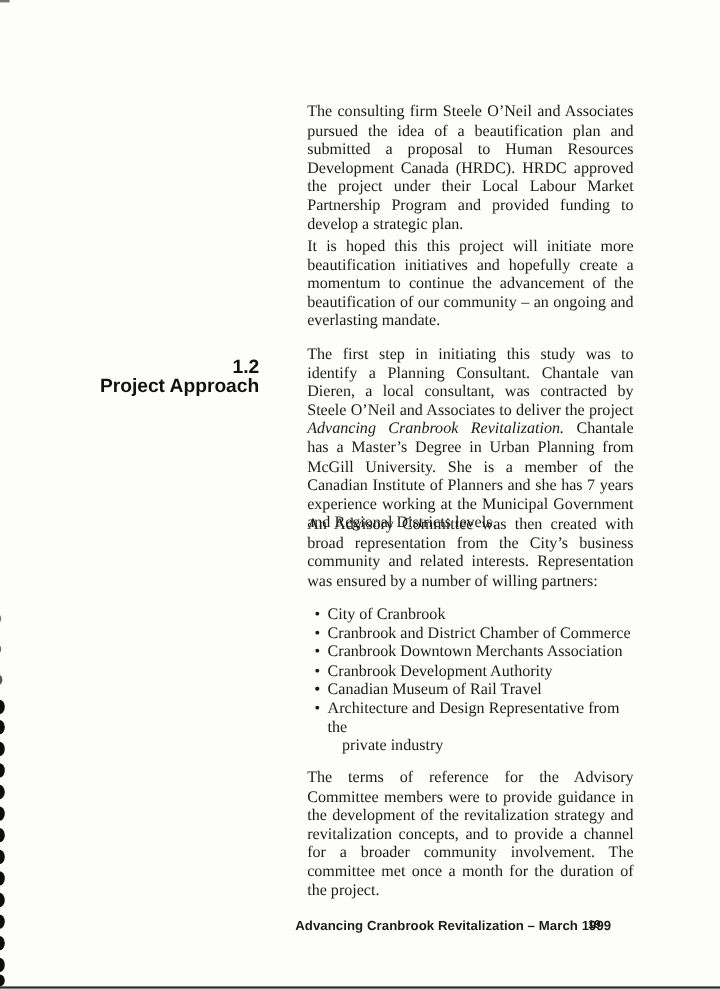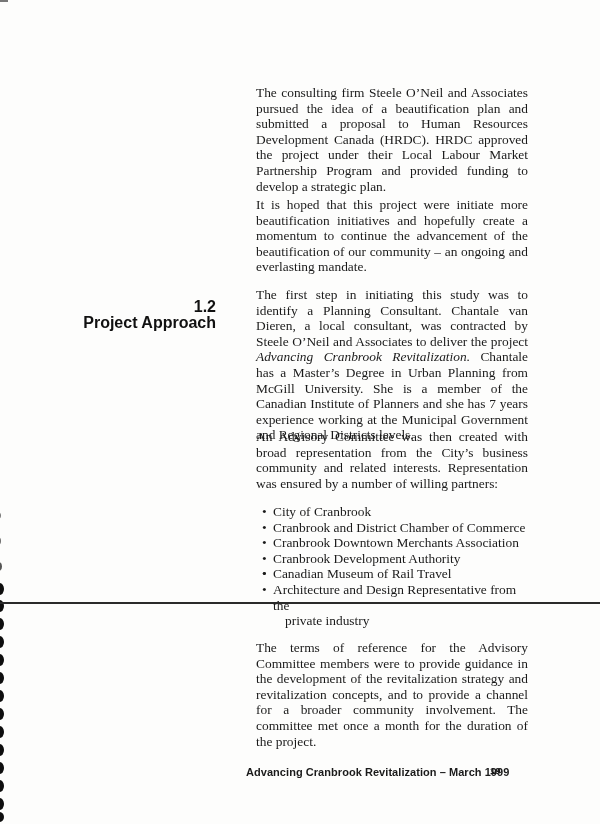--- a/index.html
+++ b/index.html
@@ -18,7 +18,7 @@
       position: absolute;
       left: 0; top: 0;
       width: 600px;
-      height: 604px;
+      height: 824px;
     }
     .body-col {
       position: absolute;

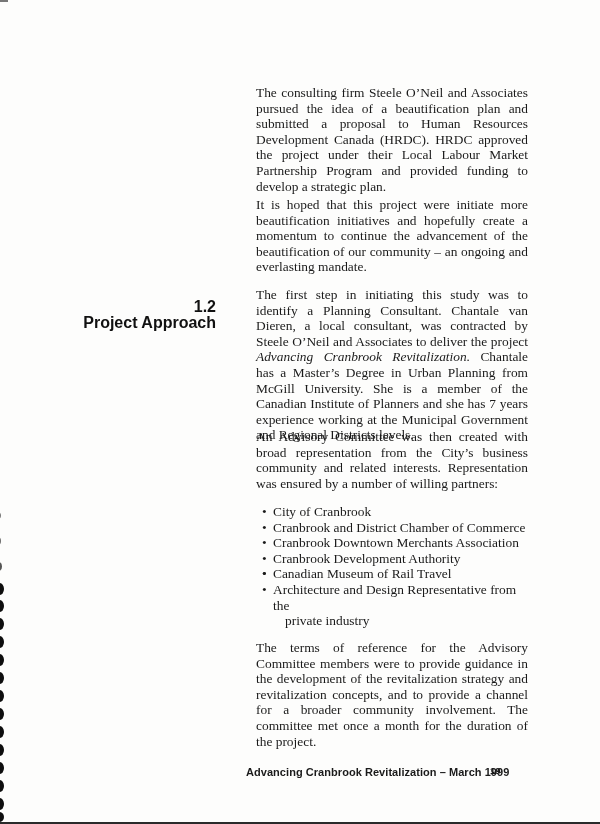--- a/index.html
+++ b/index.html
@@ -160,7 +160,7 @@
   </div>
 
   <div class="body-col p2">
-    <p>It is hoped that this project were initiate more beautification initiatives and hopefully create a momentum to continue the advancement of the beautification of our community – an ongoing and everlasting mandate.</p>
+    <p>It is hoped this this project will initiate more beautification initiatives and hopefully create a momentum to continue the advancement of the beautification of our community – an ongoing and everlasting mandate.</p>
   </div>
 
   <div class="section-heading">

